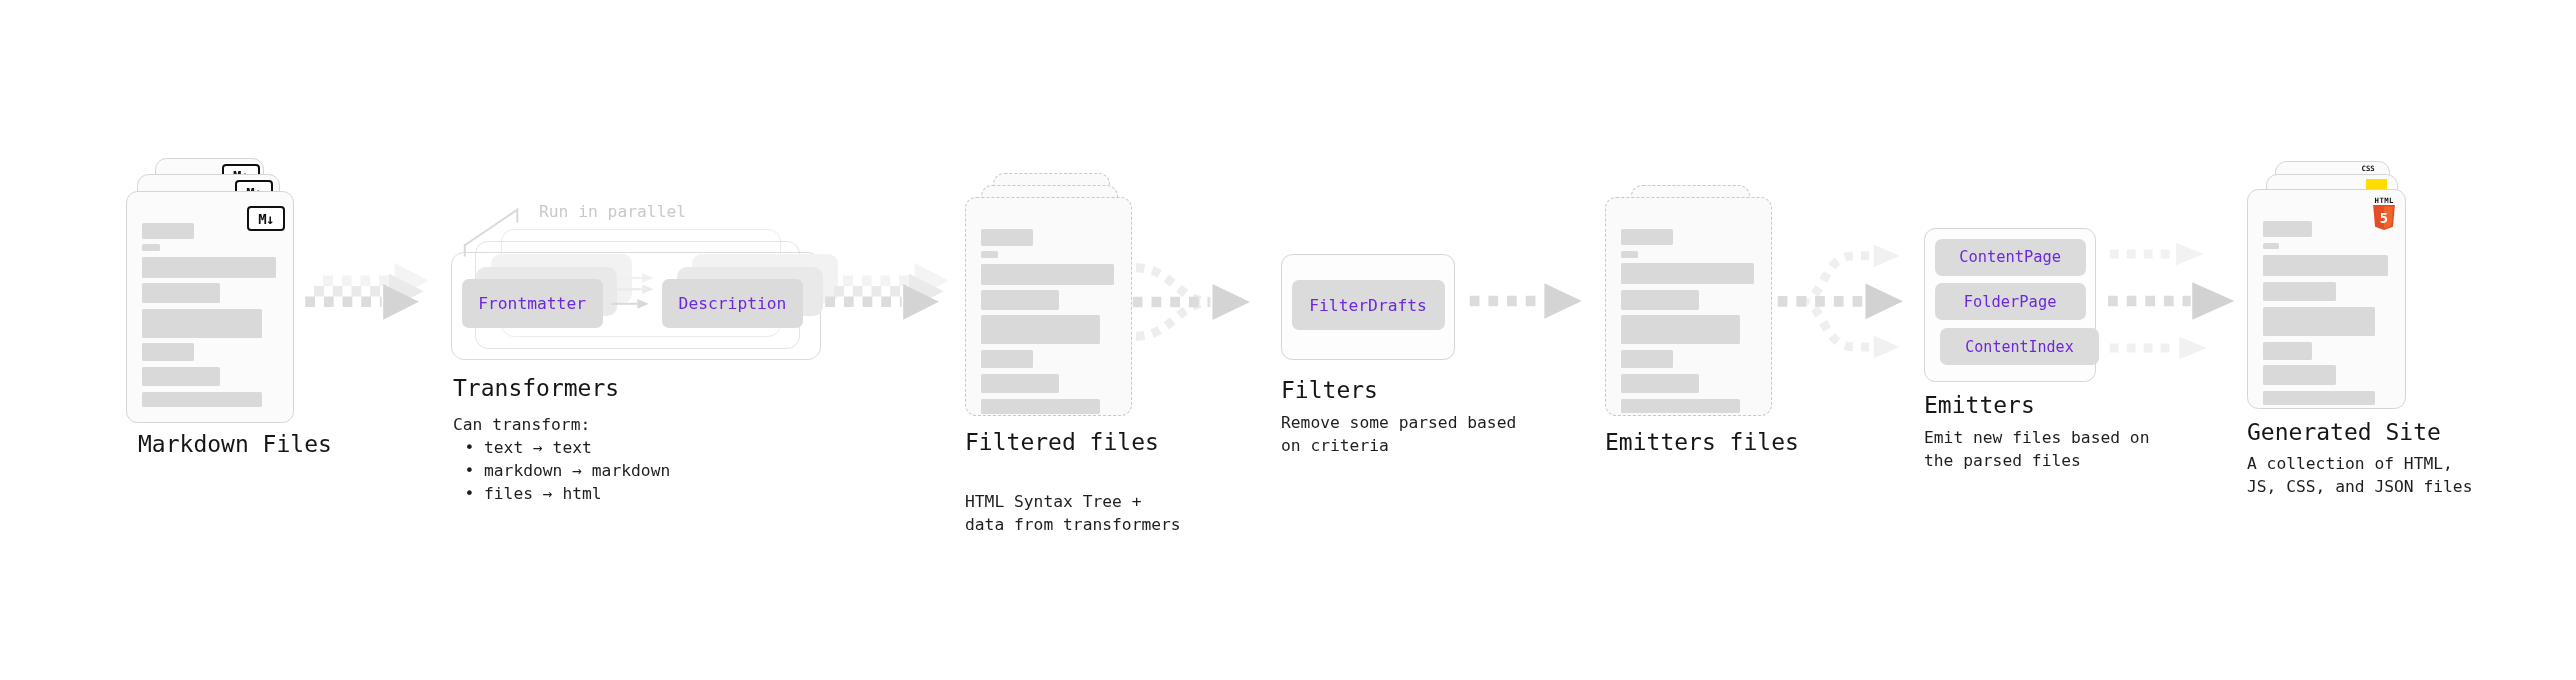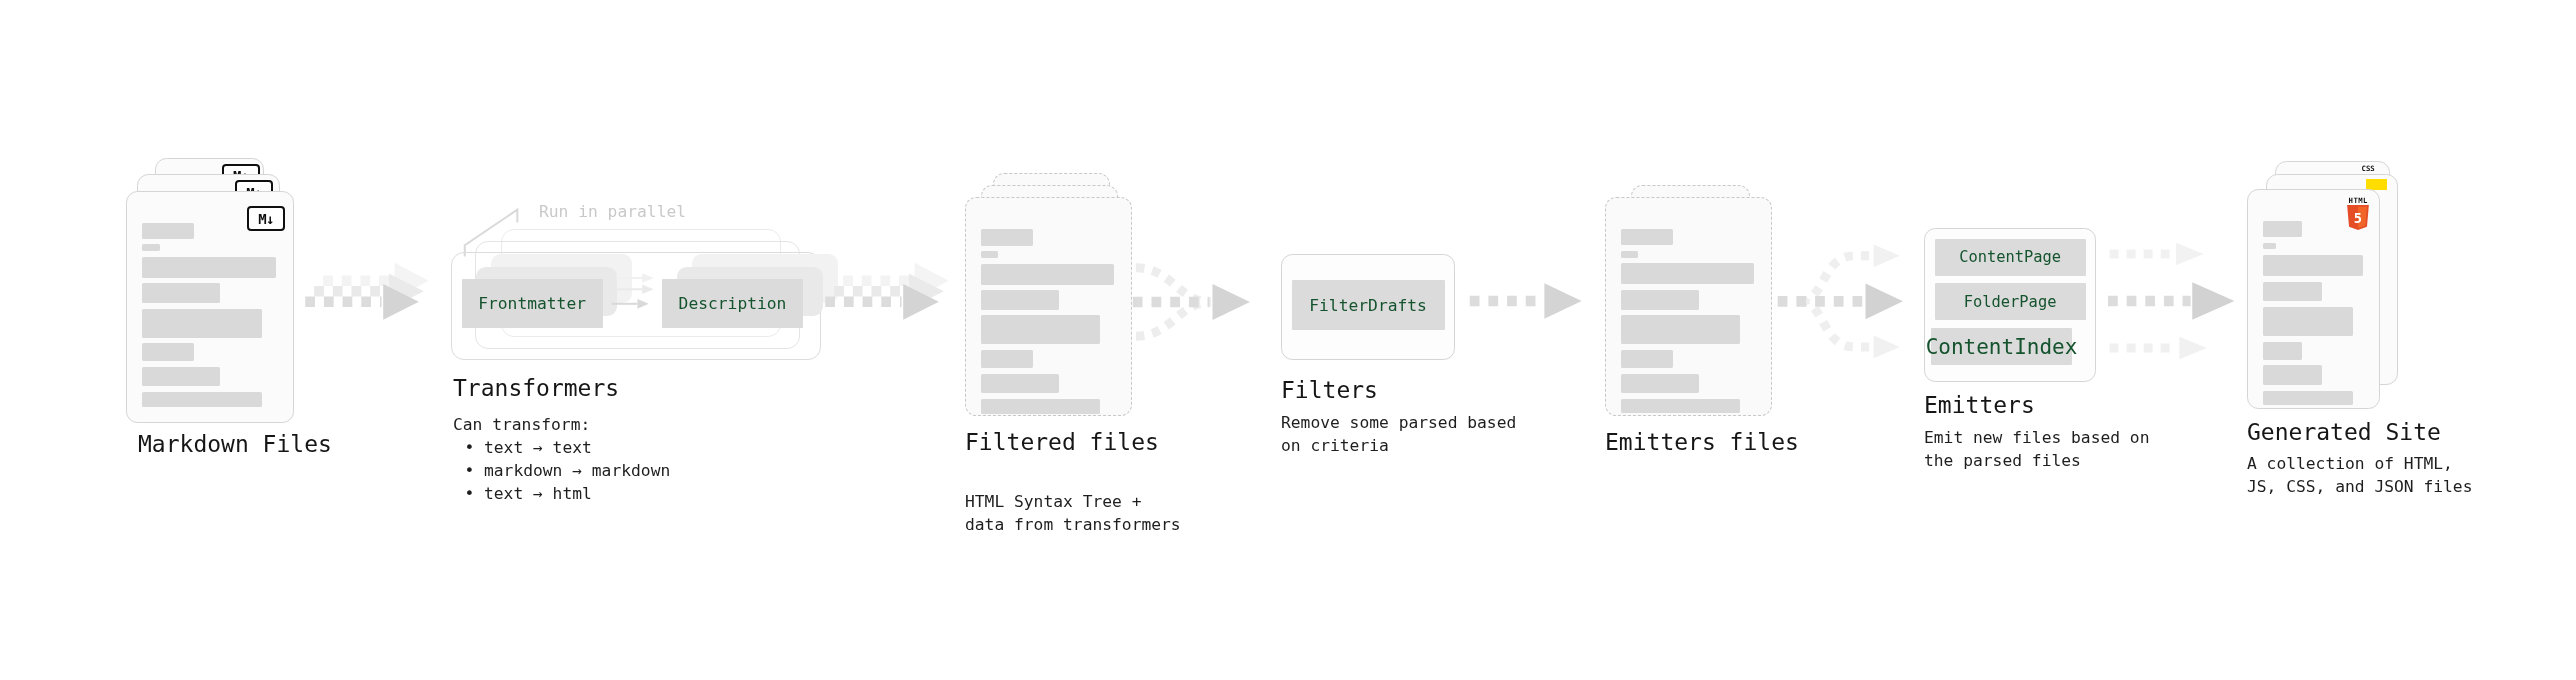--- a/index.html
+++ b/index.html
@@ -223,7 +223,7 @@
     <div class="card" style="left:18.7px;top:13px;width:132px;height:211px;">
       <div class="jsb" style="top:4.1px;right:9.8px;background:#ffdd00;"></div>
     </div>
-    <div class="card" style="left:0;top:28px;width:133px;height:220px;">
+    <div class="card" style="left:0;top:28px;width:159px;height:220px;">
       <div class="h5b" style="top:6.5px;right:9.8px;">
         <span class="t">HTML</span>
         <svg width="22" height="25" viewBox="0 0 27 31">

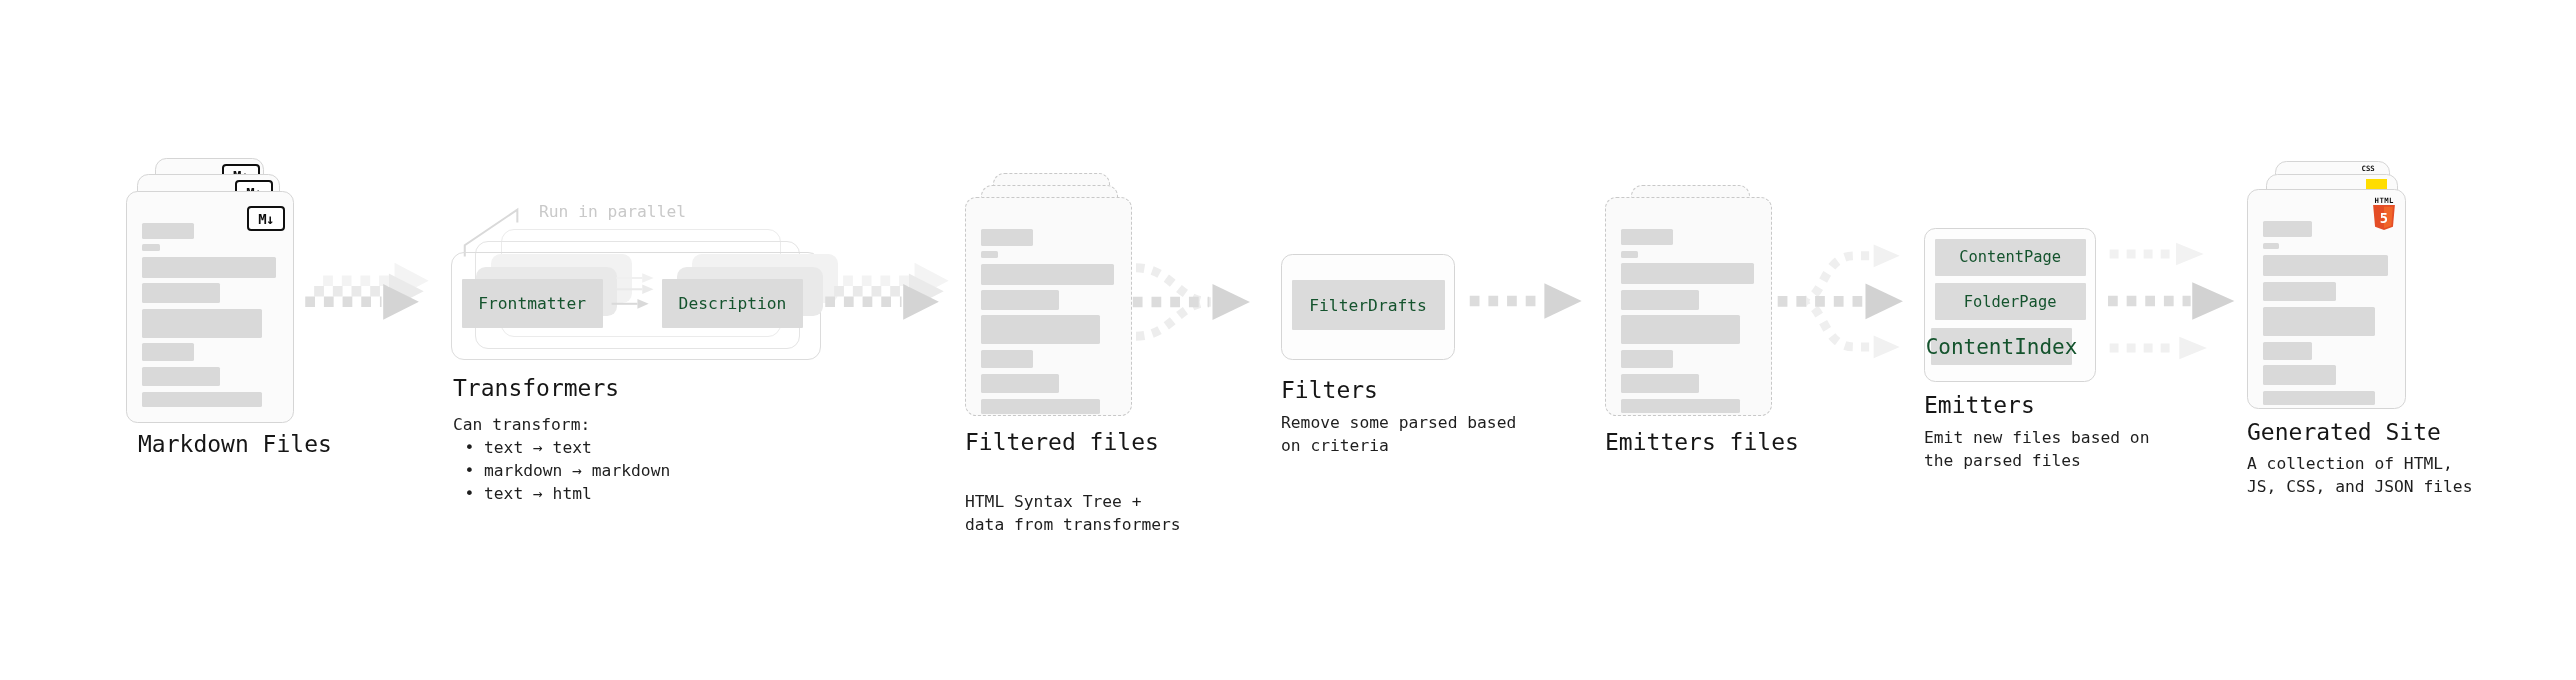--- a/index.html
+++ b/index.html
@@ -22,7 +22,7 @@
   .h{position:absolute;font-size:23px;color:#161616;white-space:nowrap;}
   .d{position:absolute;font-size:16.3px;line-height:23px;color:#1e1e1e;white-space:nowrap;}
   
-  .pill{position:absolute;background:#dbdbdb;border-radius:1px;font-size:16.3px;color:#14532d;
+  .pill{position:absolute;background:#dbdbdb;border-radius:7px;font-size:16.3px;color:#6d28d9;
         display:flex;align-items:center;justify-content:center;}
   .gp{position:absolute;border-radius:9.8px;}
   .gp1{background:#e9e9e9;}

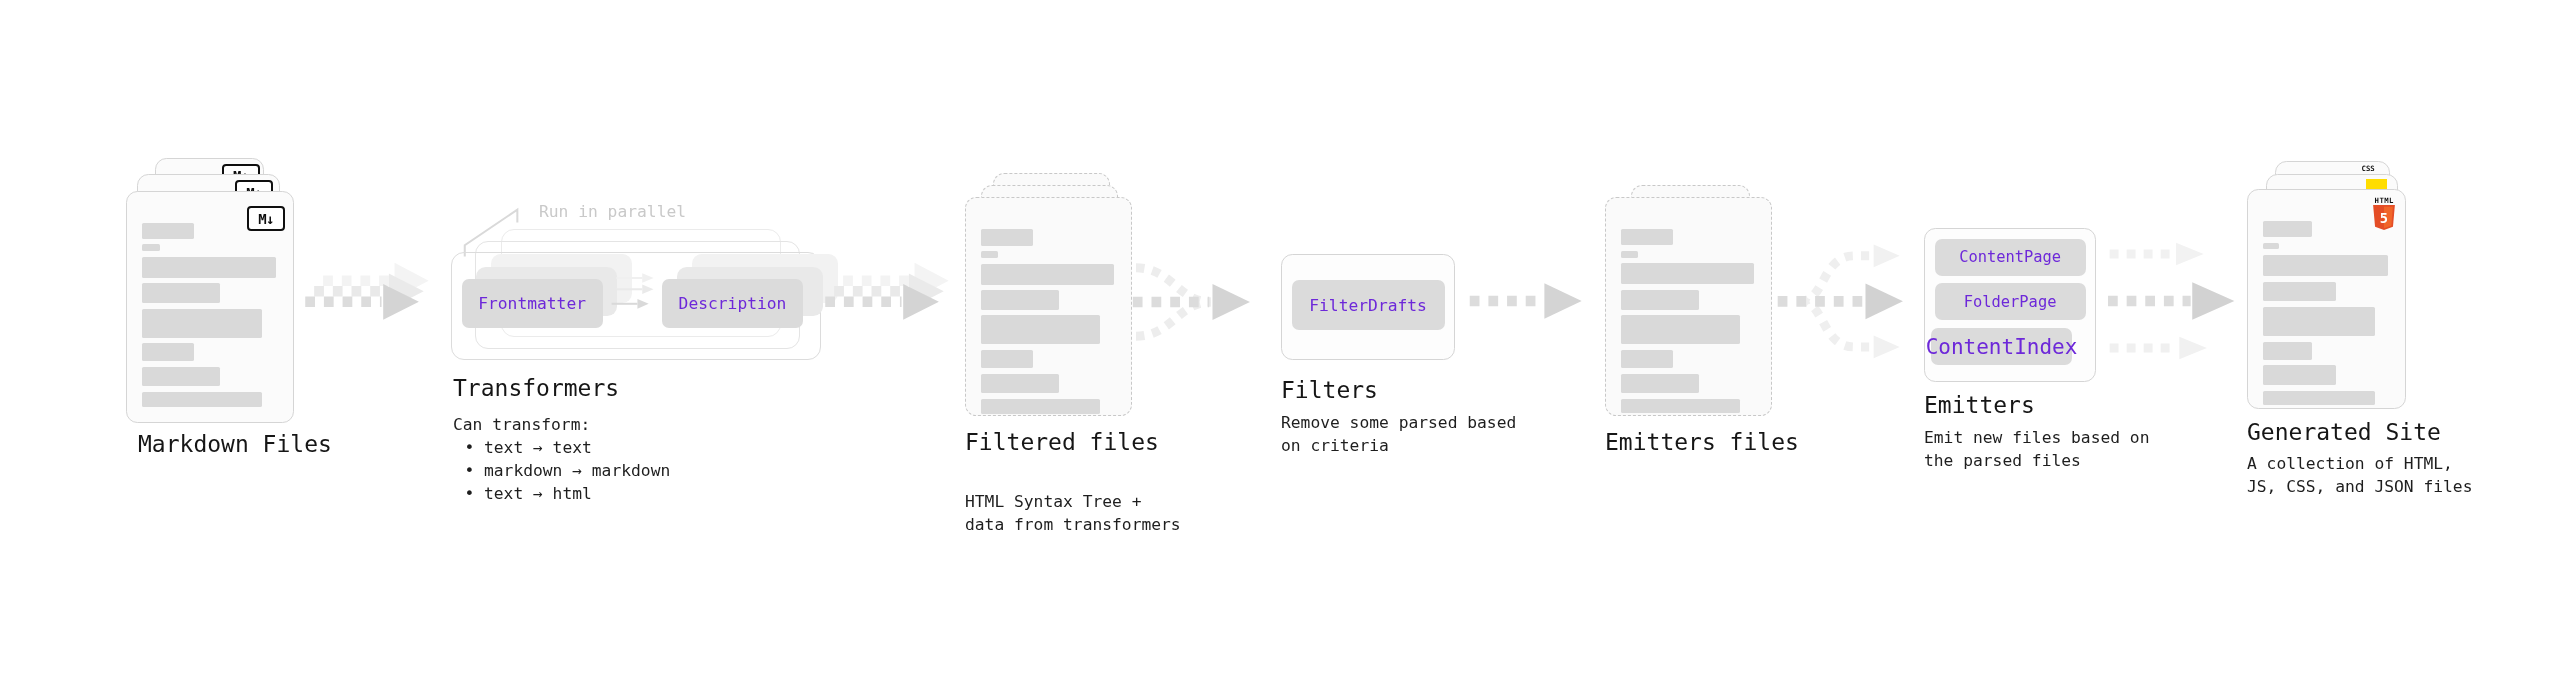--- a/index.html
+++ b/index.html
@@ -196,7 +196,7 @@
     <div class="card" style="left:0;top:0;width:172px;height:154px;background:#fdfdfd;"></div>
     <div class="pill" style="left:10.6px;top:10.6px;width:151px;height:37px;font-size:15.4px;">ContentPage</div>
     <div class="pill" style="left:10.6px;top:55px;width:151px;height:37px;font-size:15.4px;">FolderPage</div>
-    <div class="pill" style="left:7px;top:100px;width:141px;height:37px;font-size:21px;">ContentIndex</div>
+    <div class="pill" style="left:16px;top:100px;width:159px;height:37px;font-size:15px;">ContentIndex</div>
   </div>
   <div class="h" style="left:1924px;top:392px;">Emitters</div>
   <div class="d" style="left:1924px;top:426px;">

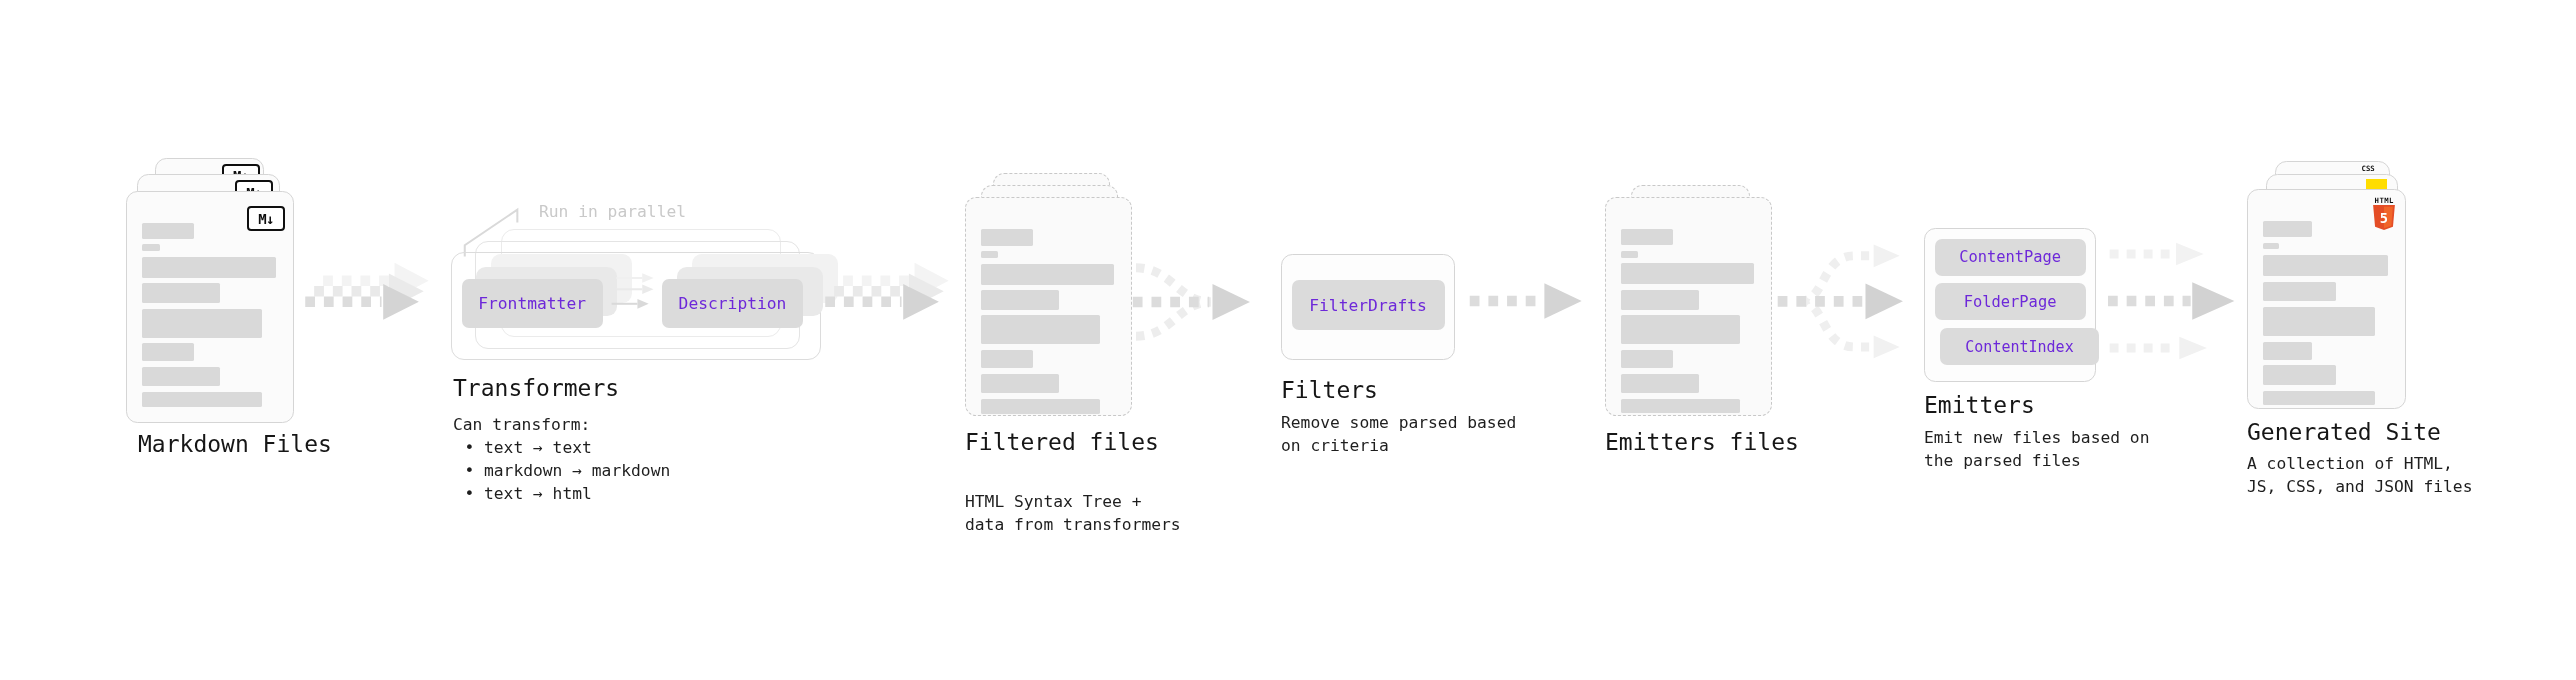--- a/index.html
+++ b/index.html
@@ -110,7 +110,7 @@
     <div>Can transform:</div>
     <div style="padding-left:11.4px;">• text → text</div>
     <div style="padding-left:11.4px;">• markdown → markdown</div>
-    <div style="padding-left:11.4px;">• text → html</div>
+    <div style="padding-left:11.4px;">• files → html</div>
   </div>
 
   <svg class="abs" style="left:822px;top:249px;" width="138" height="91" viewBox="0 0 170 112">

